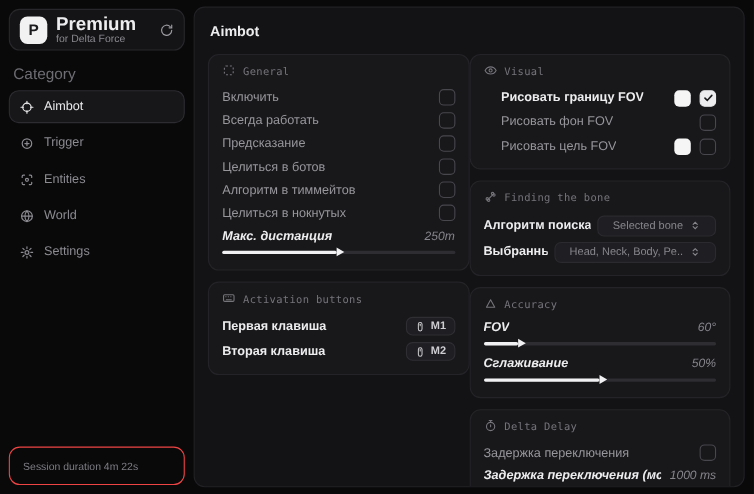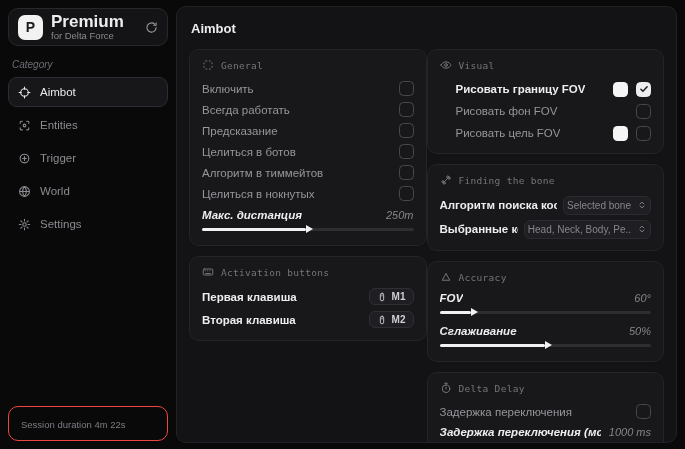--- a/index.html
+++ b/index.html
@@ -26,7 +26,7 @@
   .brand-title { font-size:17px; font-weight:700; color:#ededef; }
   .brand-sub { font-size:9.5px; color:#8a8a90; }
   .sync { margin-left:auto; color:#9a9aa0; display:flex; cursor:pointer; }
-  .cat { font-size:10px; color:#6d6d73; margin:13px 4px 7px;font-style:italic; }
+  .cat { font-size:14px; color:#6d6d73; margin:13px 4px 7px; }
   .nav-item {
     display:flex; align-items:center; gap:9px; height:30px; padding:0 9px;
     border-radius:9px; color:#8b8b91; font-size:11.5px; font-weight:500;

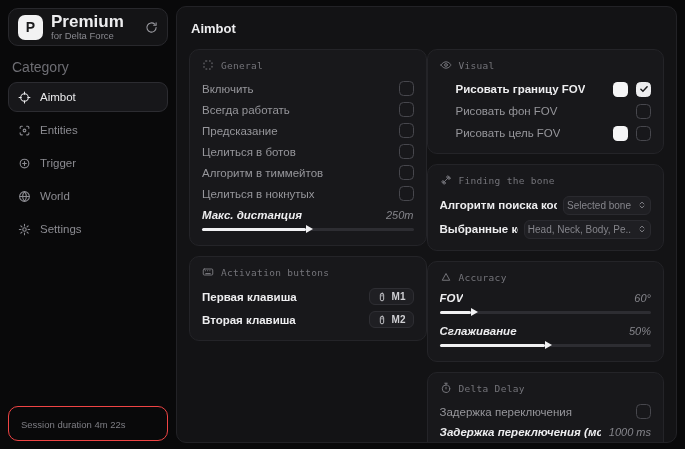--- a/index.html
+++ b/index.html
@@ -138,20 +138,20 @@
       <div class="nav-item">
         <span class="nicon">
           <svg width="13" height="13" viewBox="0 0 24 24" fill="none" stroke="currentColor" stroke-width="2" stroke-linecap="round">
+              <circle cx="12" cy="12" r="8"></circle>
+              <path d="M12 8.5v7M8.5 12h7"></path>
+            </svg>
+        </span>
+        <span>Trigger</span>
+      </div>
+      <div class="nav-item">
+        <span class="nicon">
+          <svg width="13" height="13" viewBox="0 0 24 24" fill="none" stroke="currentColor" stroke-width="2" stroke-linecap="round">
               <path d="M4 8V6a2 2 0 0 1 2-2h2M16 4h2a2 2 0 0 1 2 2v2M20 16v2a2 2 0 0 1-2 2h-2M8 20H6a2 2 0 0 1-2-2v-2"></path>
               <circle cx="12" cy="12" r="2.5"></circle>
             </svg>
         </span>
         <span>Entities</span>
-      </div>
-      <div class="nav-item">
-        <span class="nicon">
-          <svg width="13" height="13" viewBox="0 0 24 24" fill="none" stroke="currentColor" stroke-width="2" stroke-linecap="round">
-              <circle cx="12" cy="12" r="8"></circle>
-              <path d="M12 8.5v7M8.5 12h7"></path>
-            </svg>
-        </span>
-        <span>Trigger</span>
       </div>
       <div class="nav-item">
         <span class="nicon">

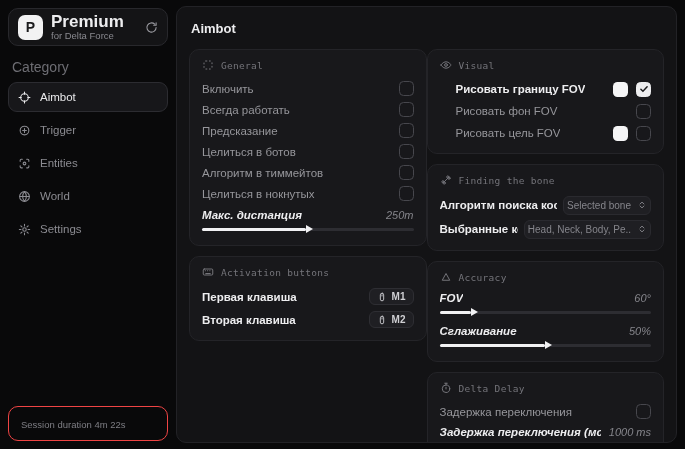--- a/index.html
+++ b/index.html
@@ -95,7 +95,7 @@
   }
   .select {
     display:inline-flex; align-items:center; gap:6px; background:#1f1f23;
-    border:1px solid #2a2a2f; border-radius:6px; padding:3px 3px;
+    border:1px solid #2a2a2f; border-radius:6px; padding:3px 13px;
     font-size:10px; color:#85858b; cursor:pointer; white-space:nowrap; flex-shrink:0; margin-left:6px;
     font-family:"Liberation Sans", sans-serif;
   }

